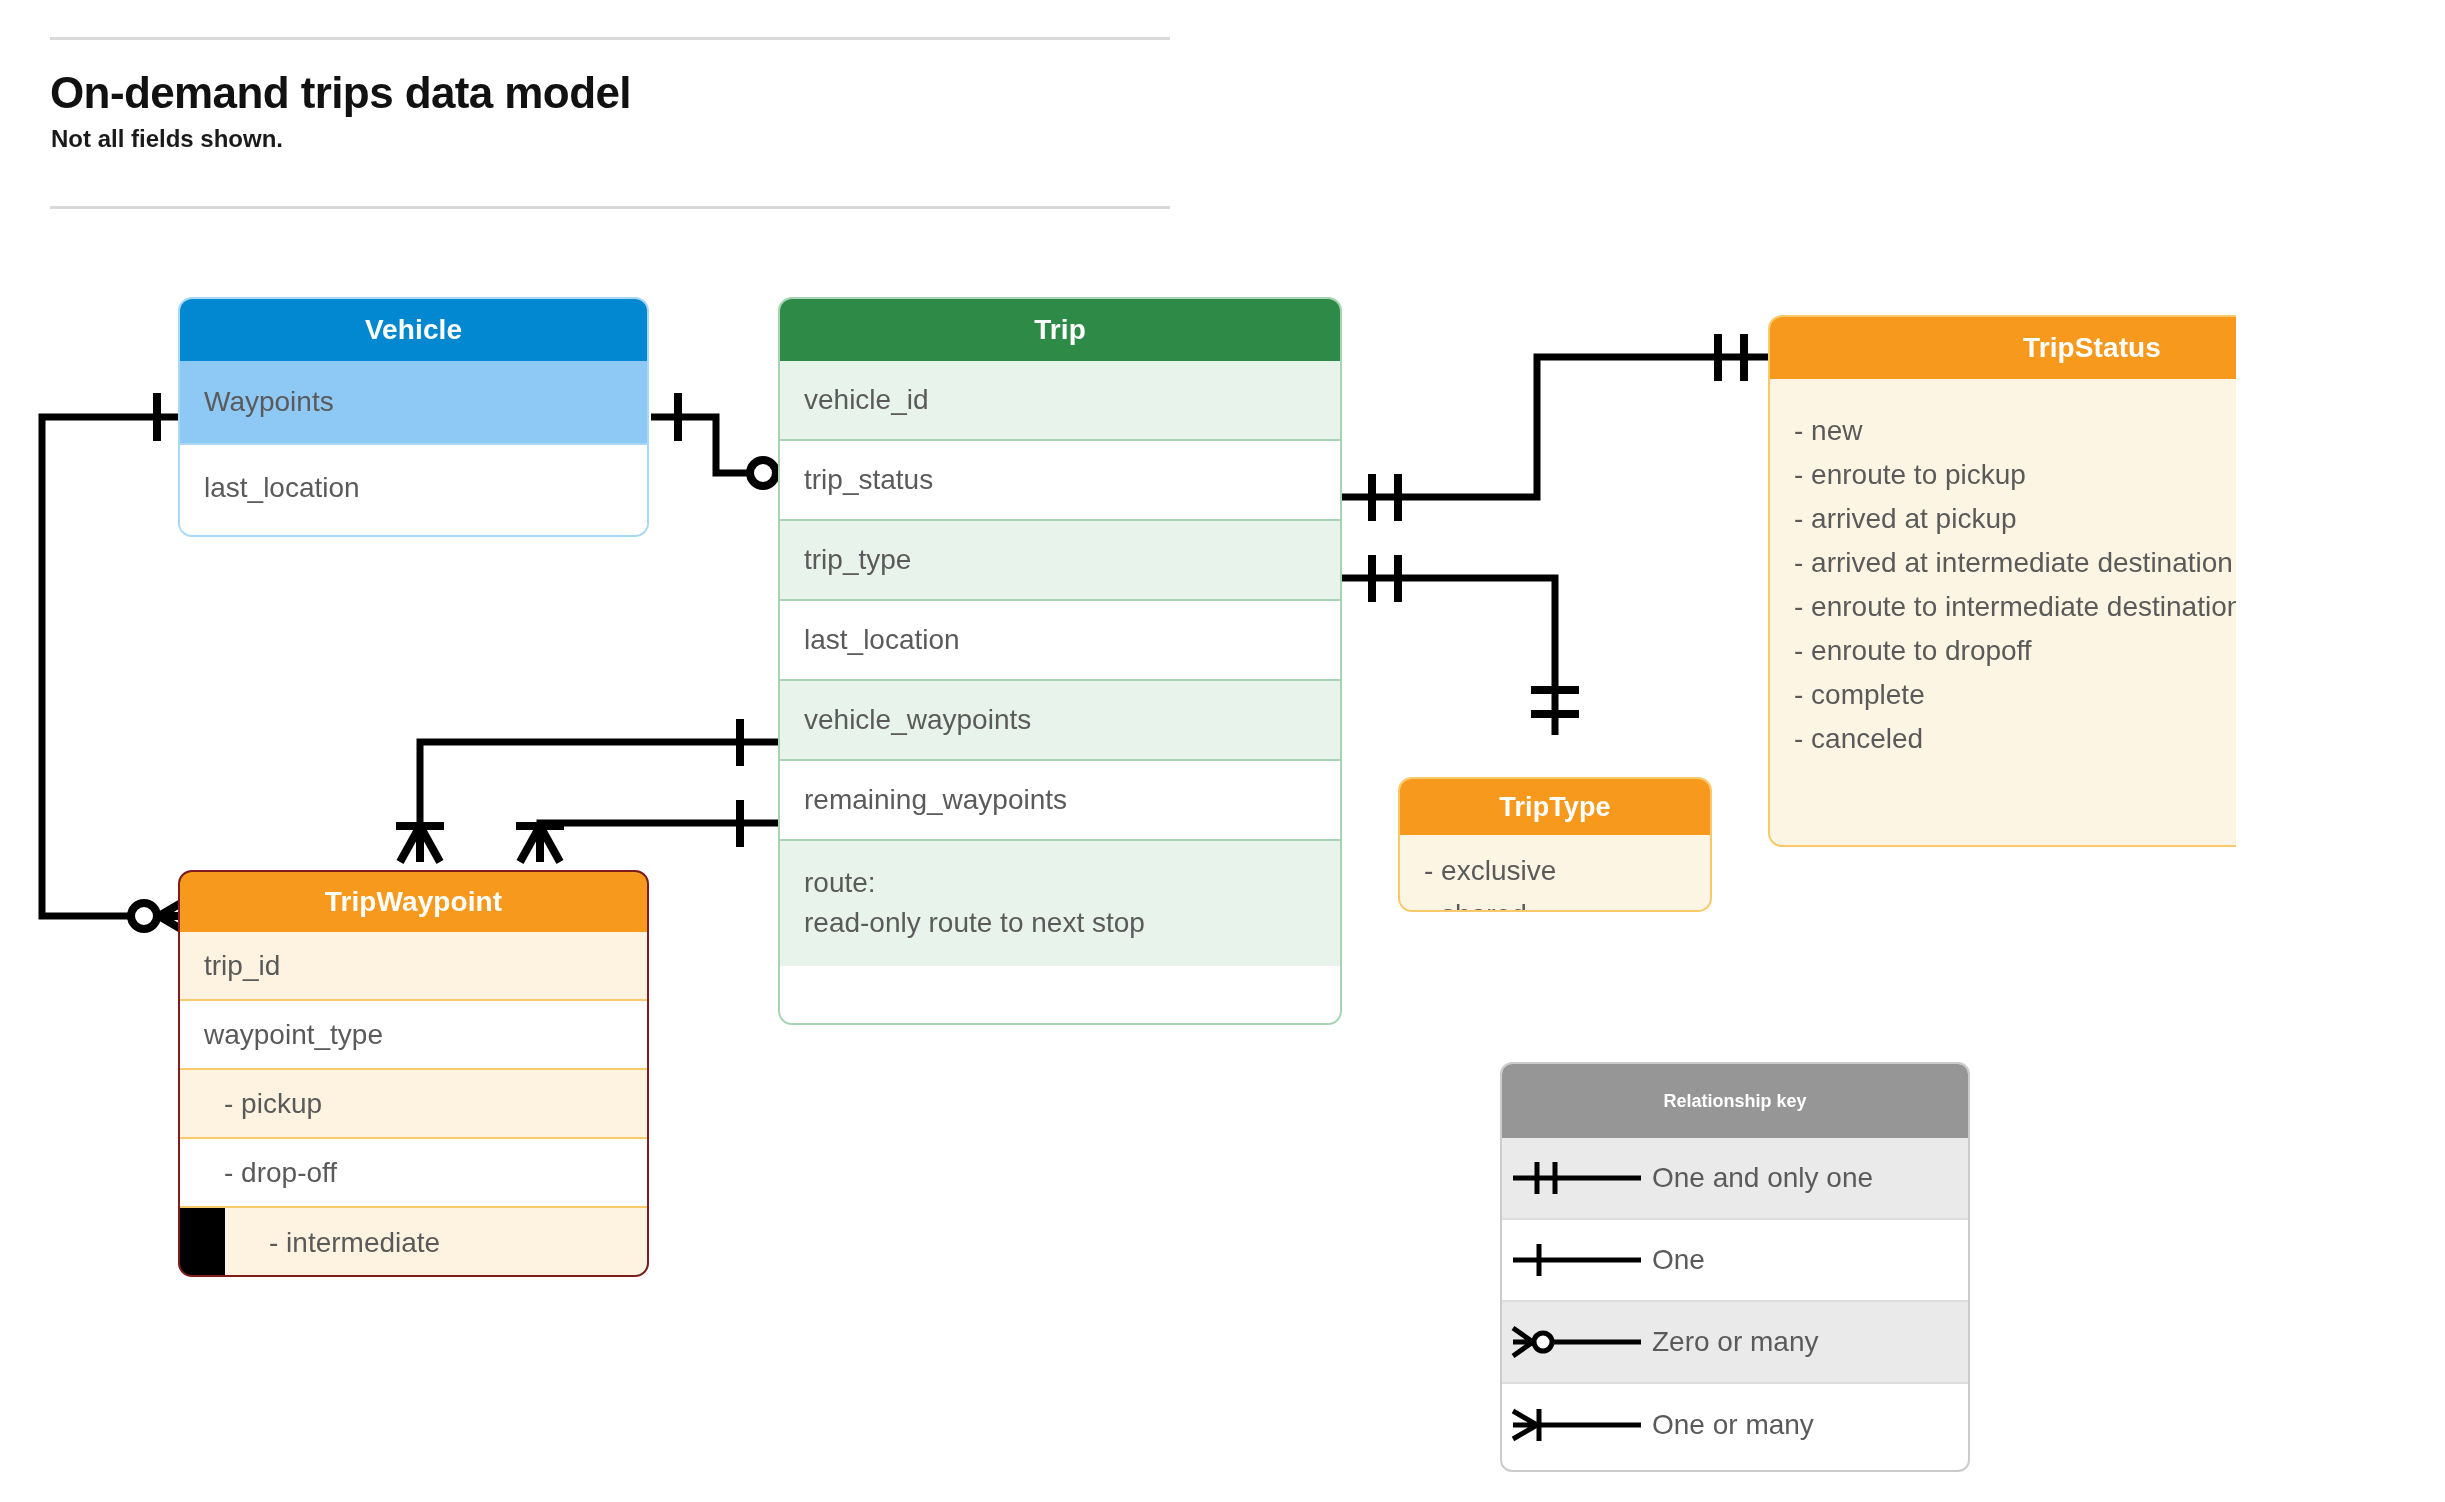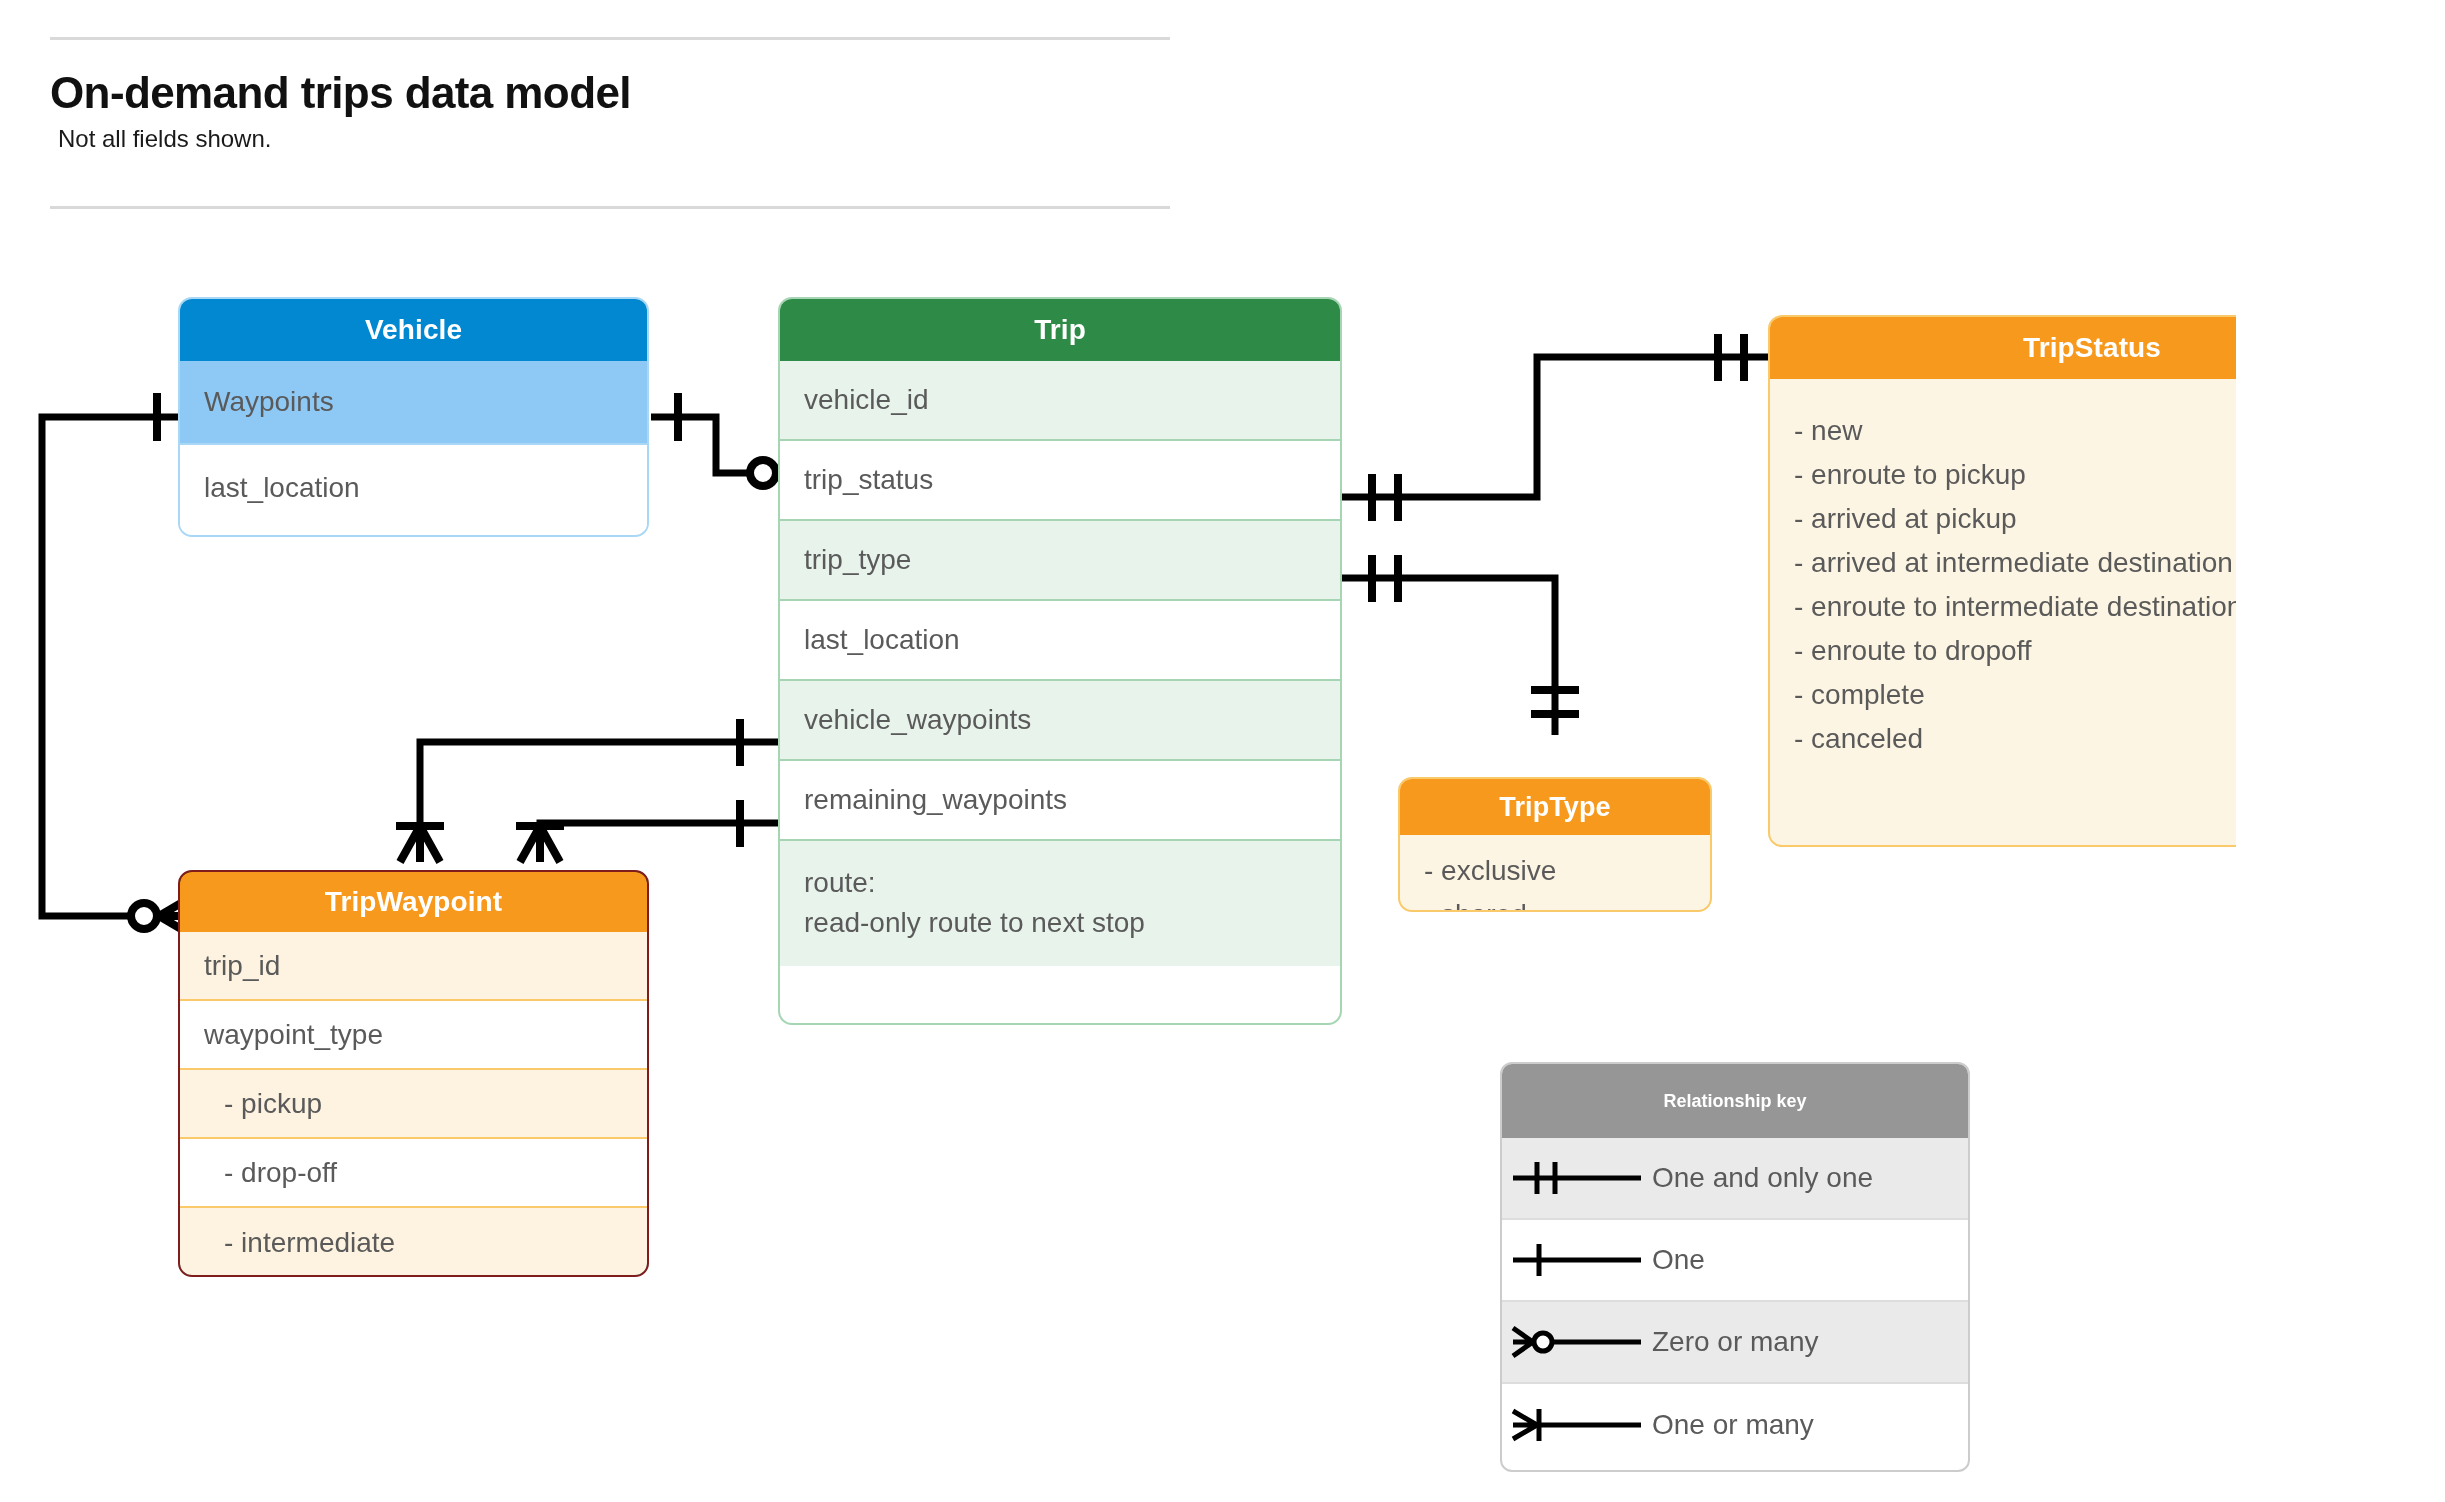--- a/index.html
+++ b/index.html
@@ -43,8 +43,9 @@
   #page-subtitle {
     font-size: 24px;
     color: #1a1a1a;
-    margin: 8px 0 0 8px;
+    margin: 8px 0 0 1px;
     line-height: 1.2;
+    font-weight: bold;
   }
   #rule-bottom {
     position: absolute;

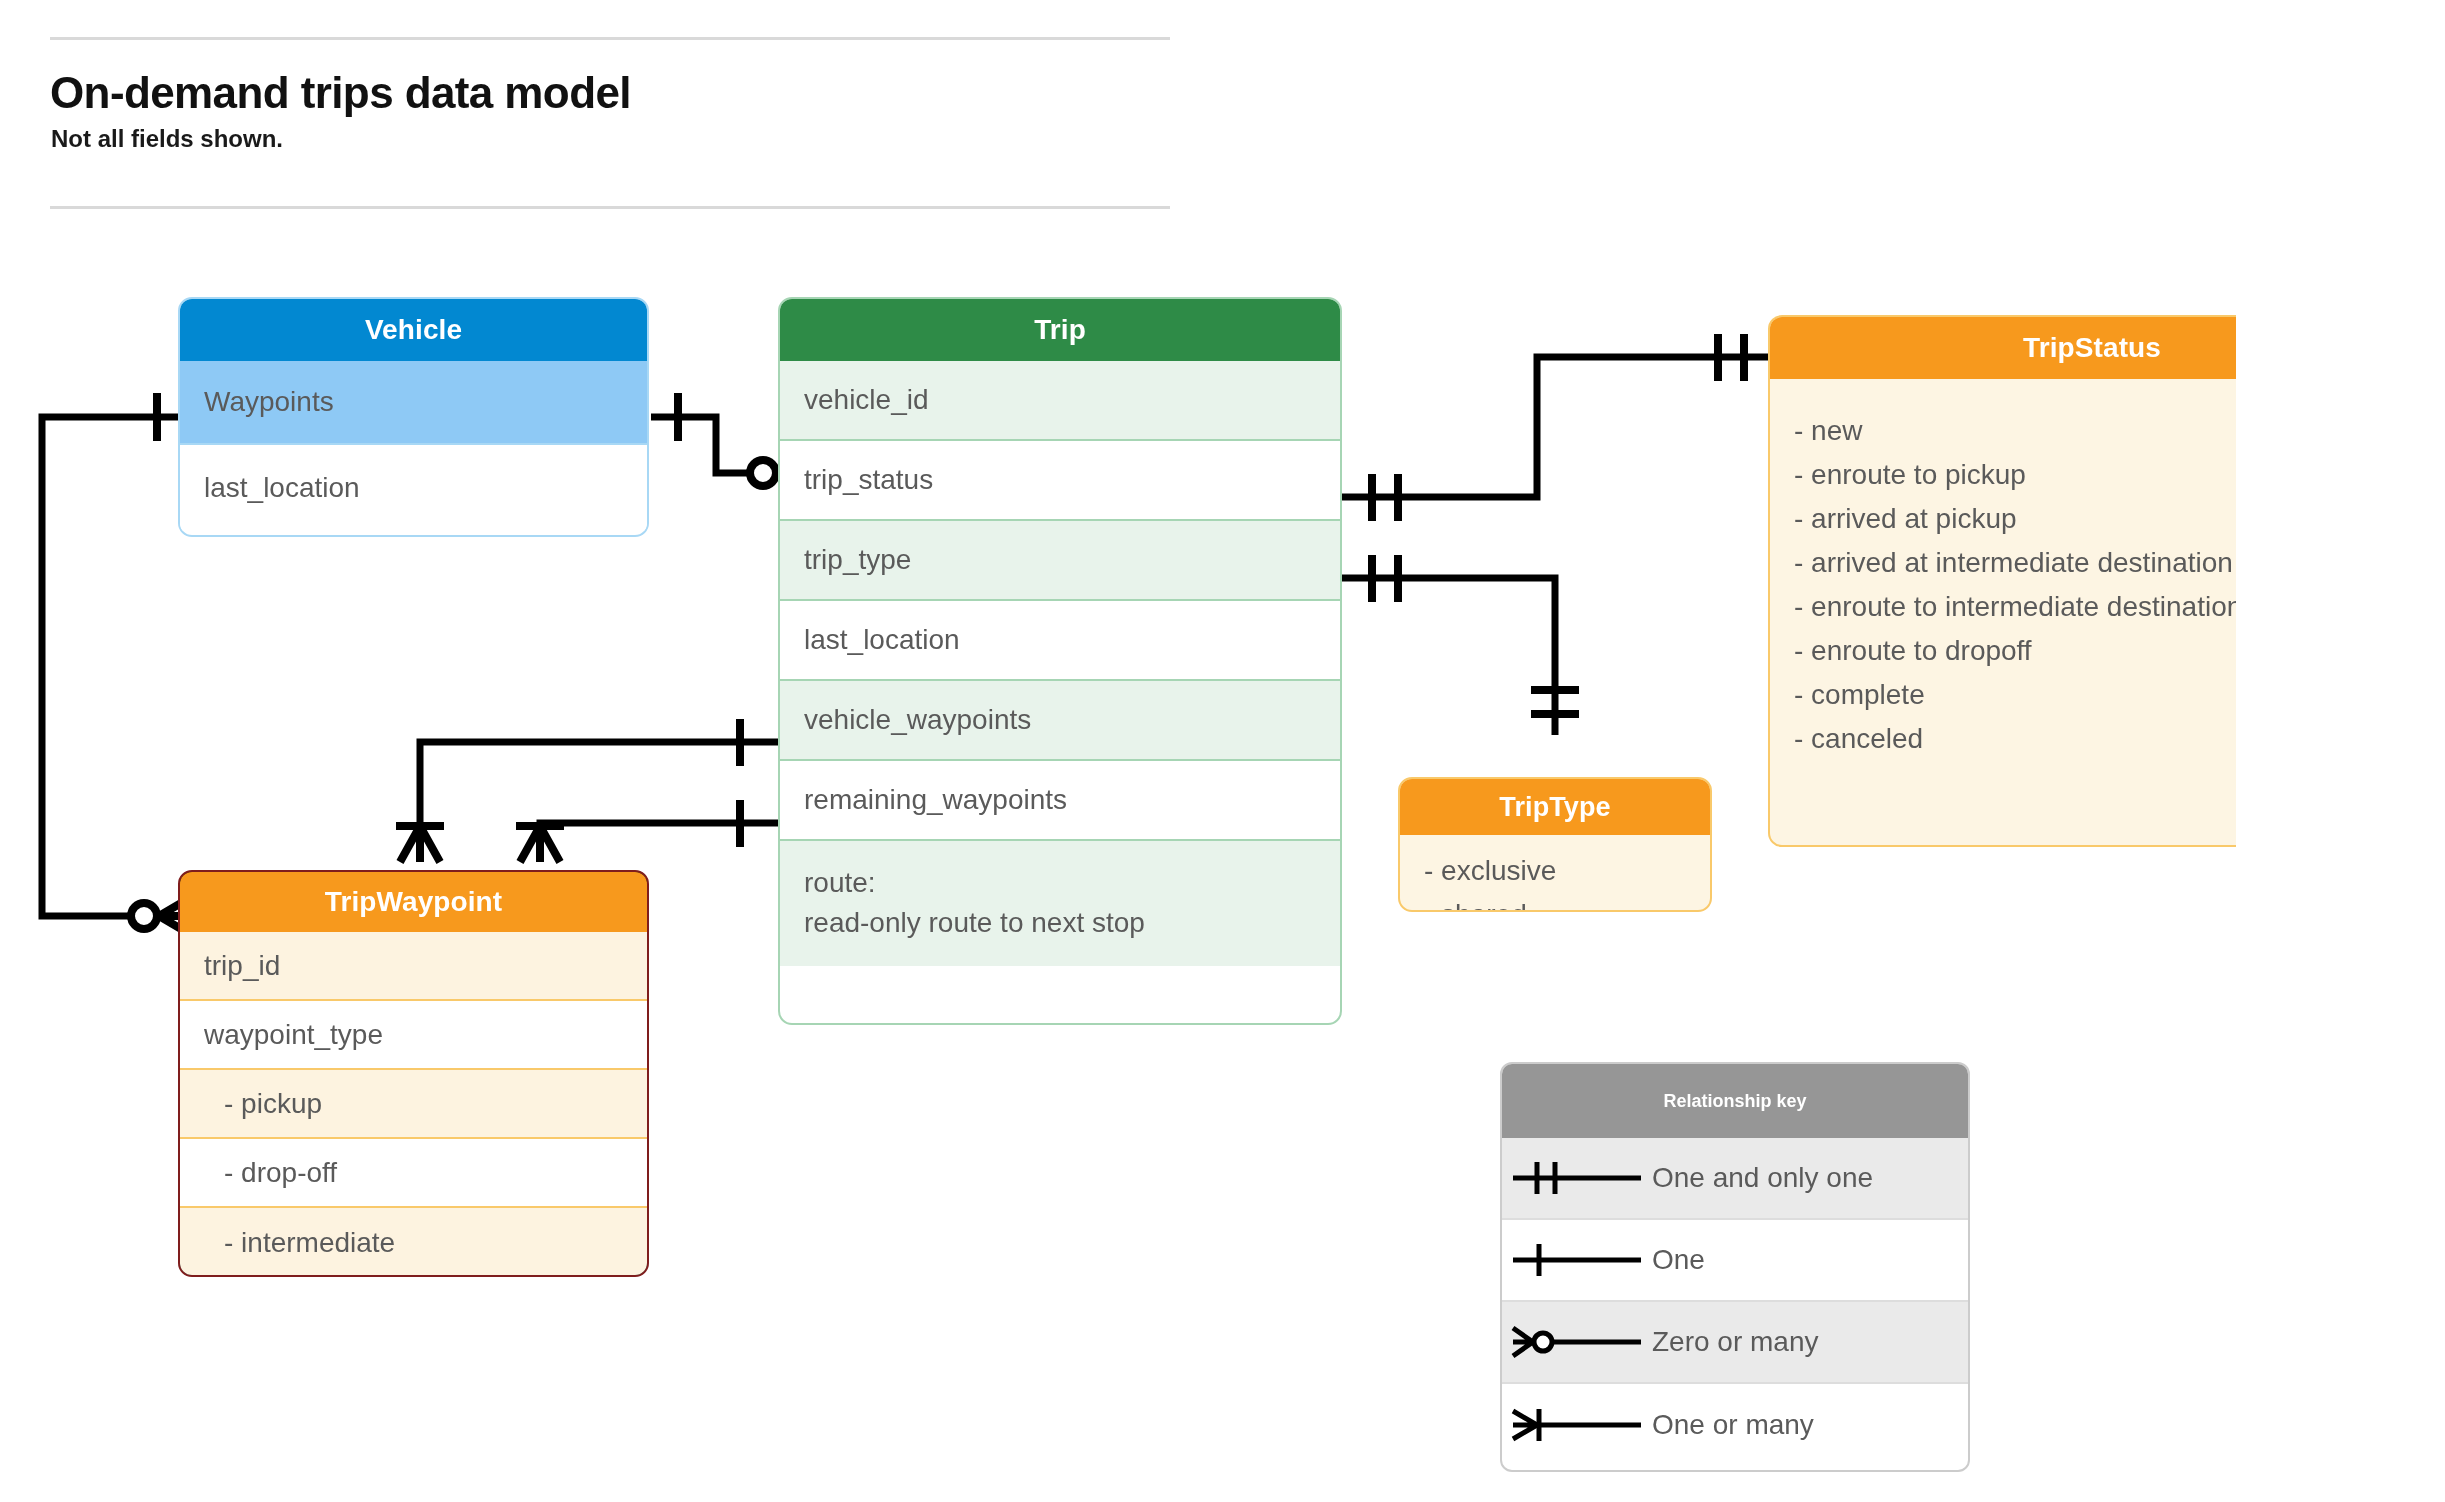--- a/index.html
+++ b/index.html
@@ -131,7 +131,7 @@
   .tw-row.tint { background: #fdf3e0; }
   .tw-row.plain { background: #ffffff; }
   .tw-row.indent { padding-left: 44px; }
-  .tw-row:last-child { border-bottom: none; }
+  .tw-row:last-child { border-bottom: none; margin-left: 45px; }
 
   
   #legend {

